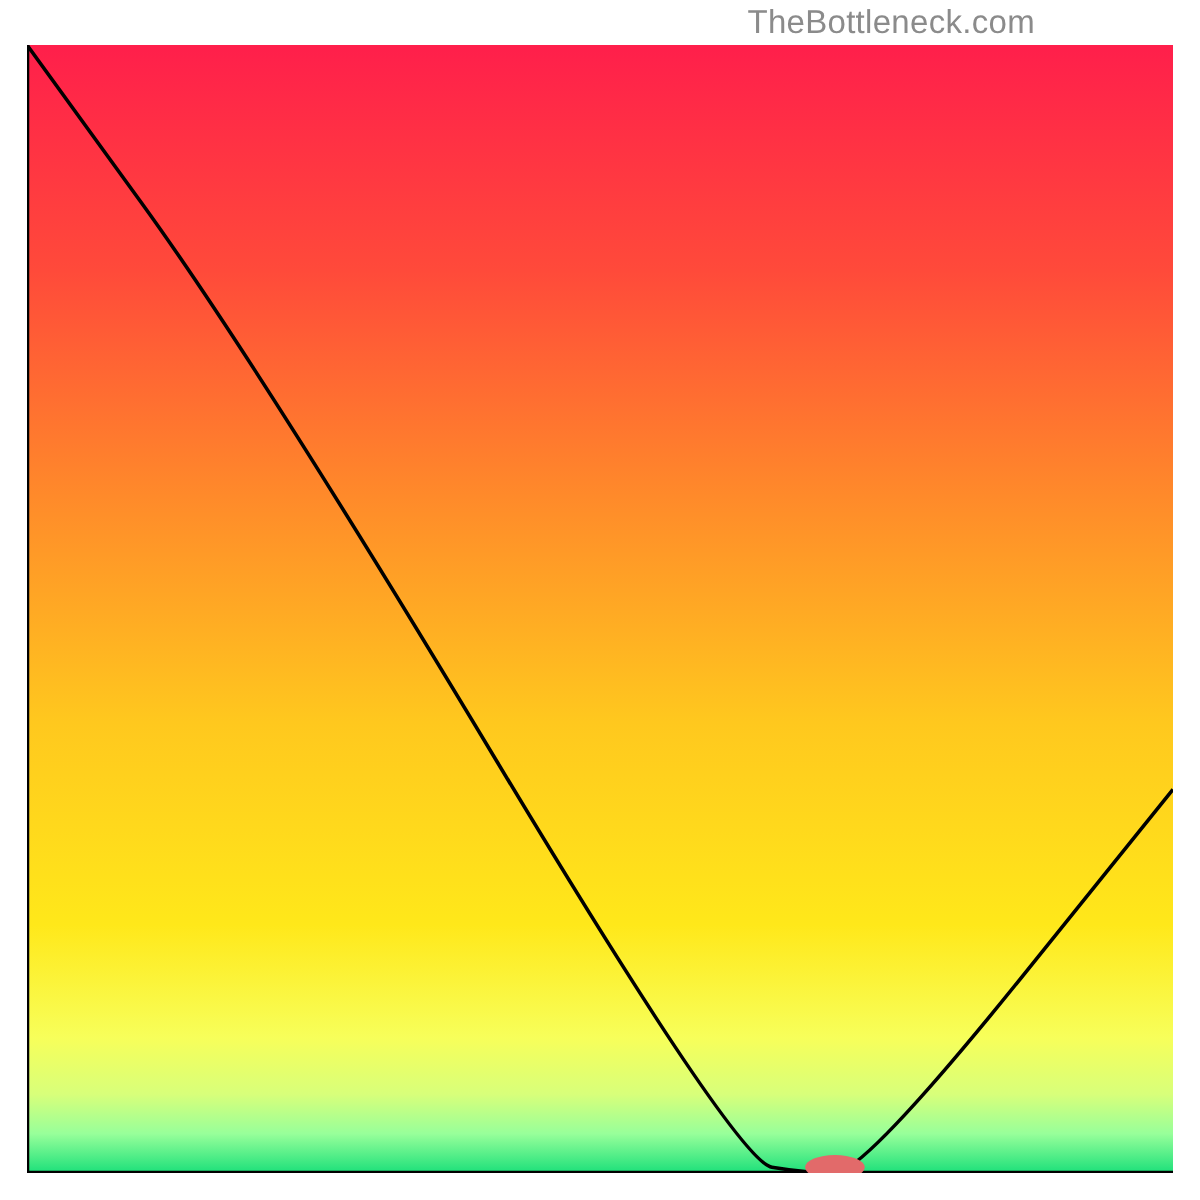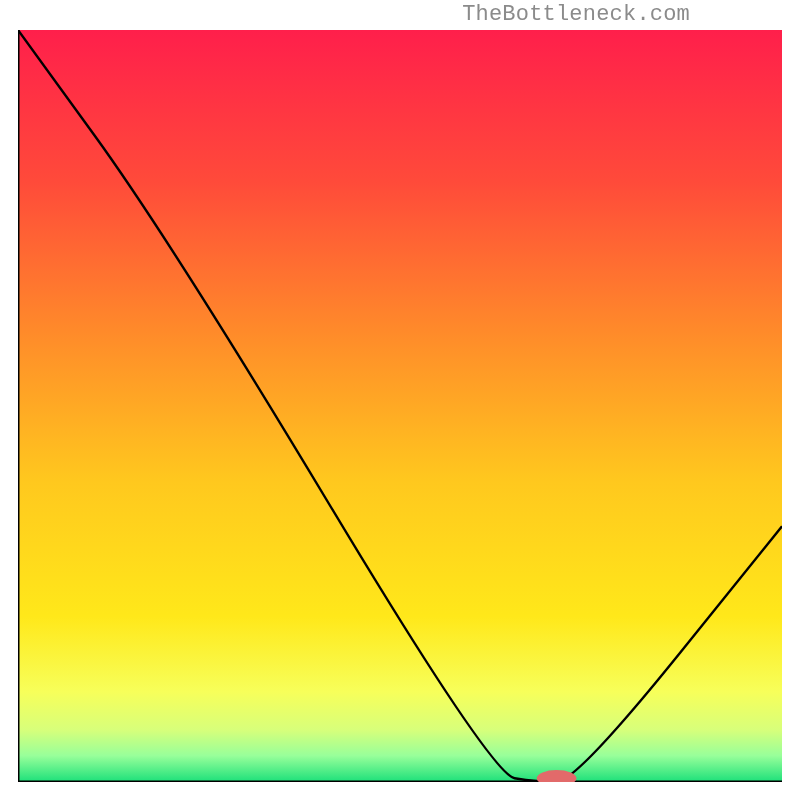--- a/index.html
+++ b/index.html
@@ -14,7 +14,6 @@
     position: relative;
     width: 704px;
     height: 800px;
-    font-family: Liberation Mono, monospace;
   }
   .watermark {
     position: absolute;

